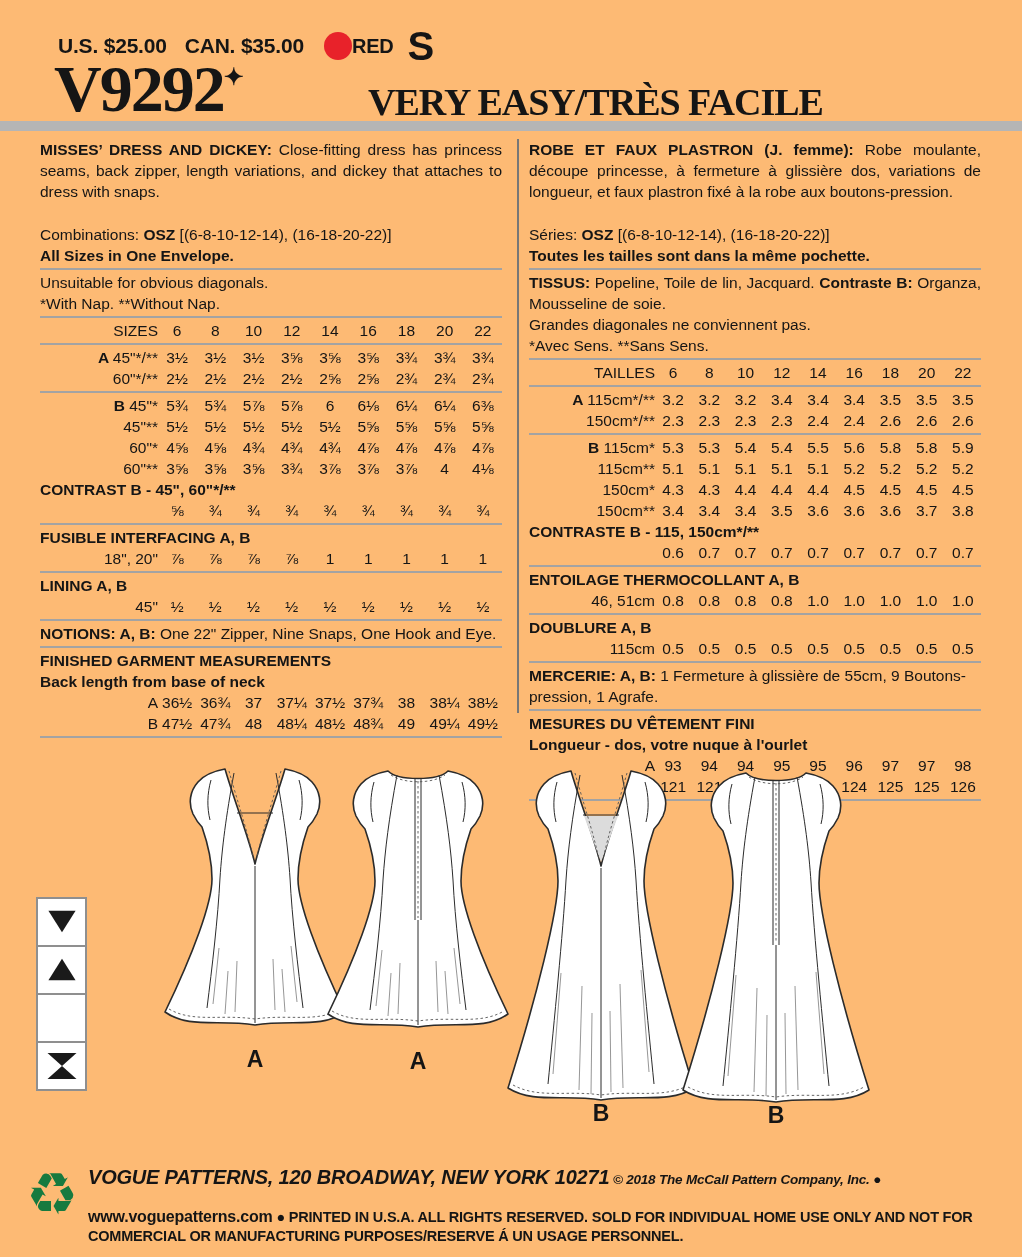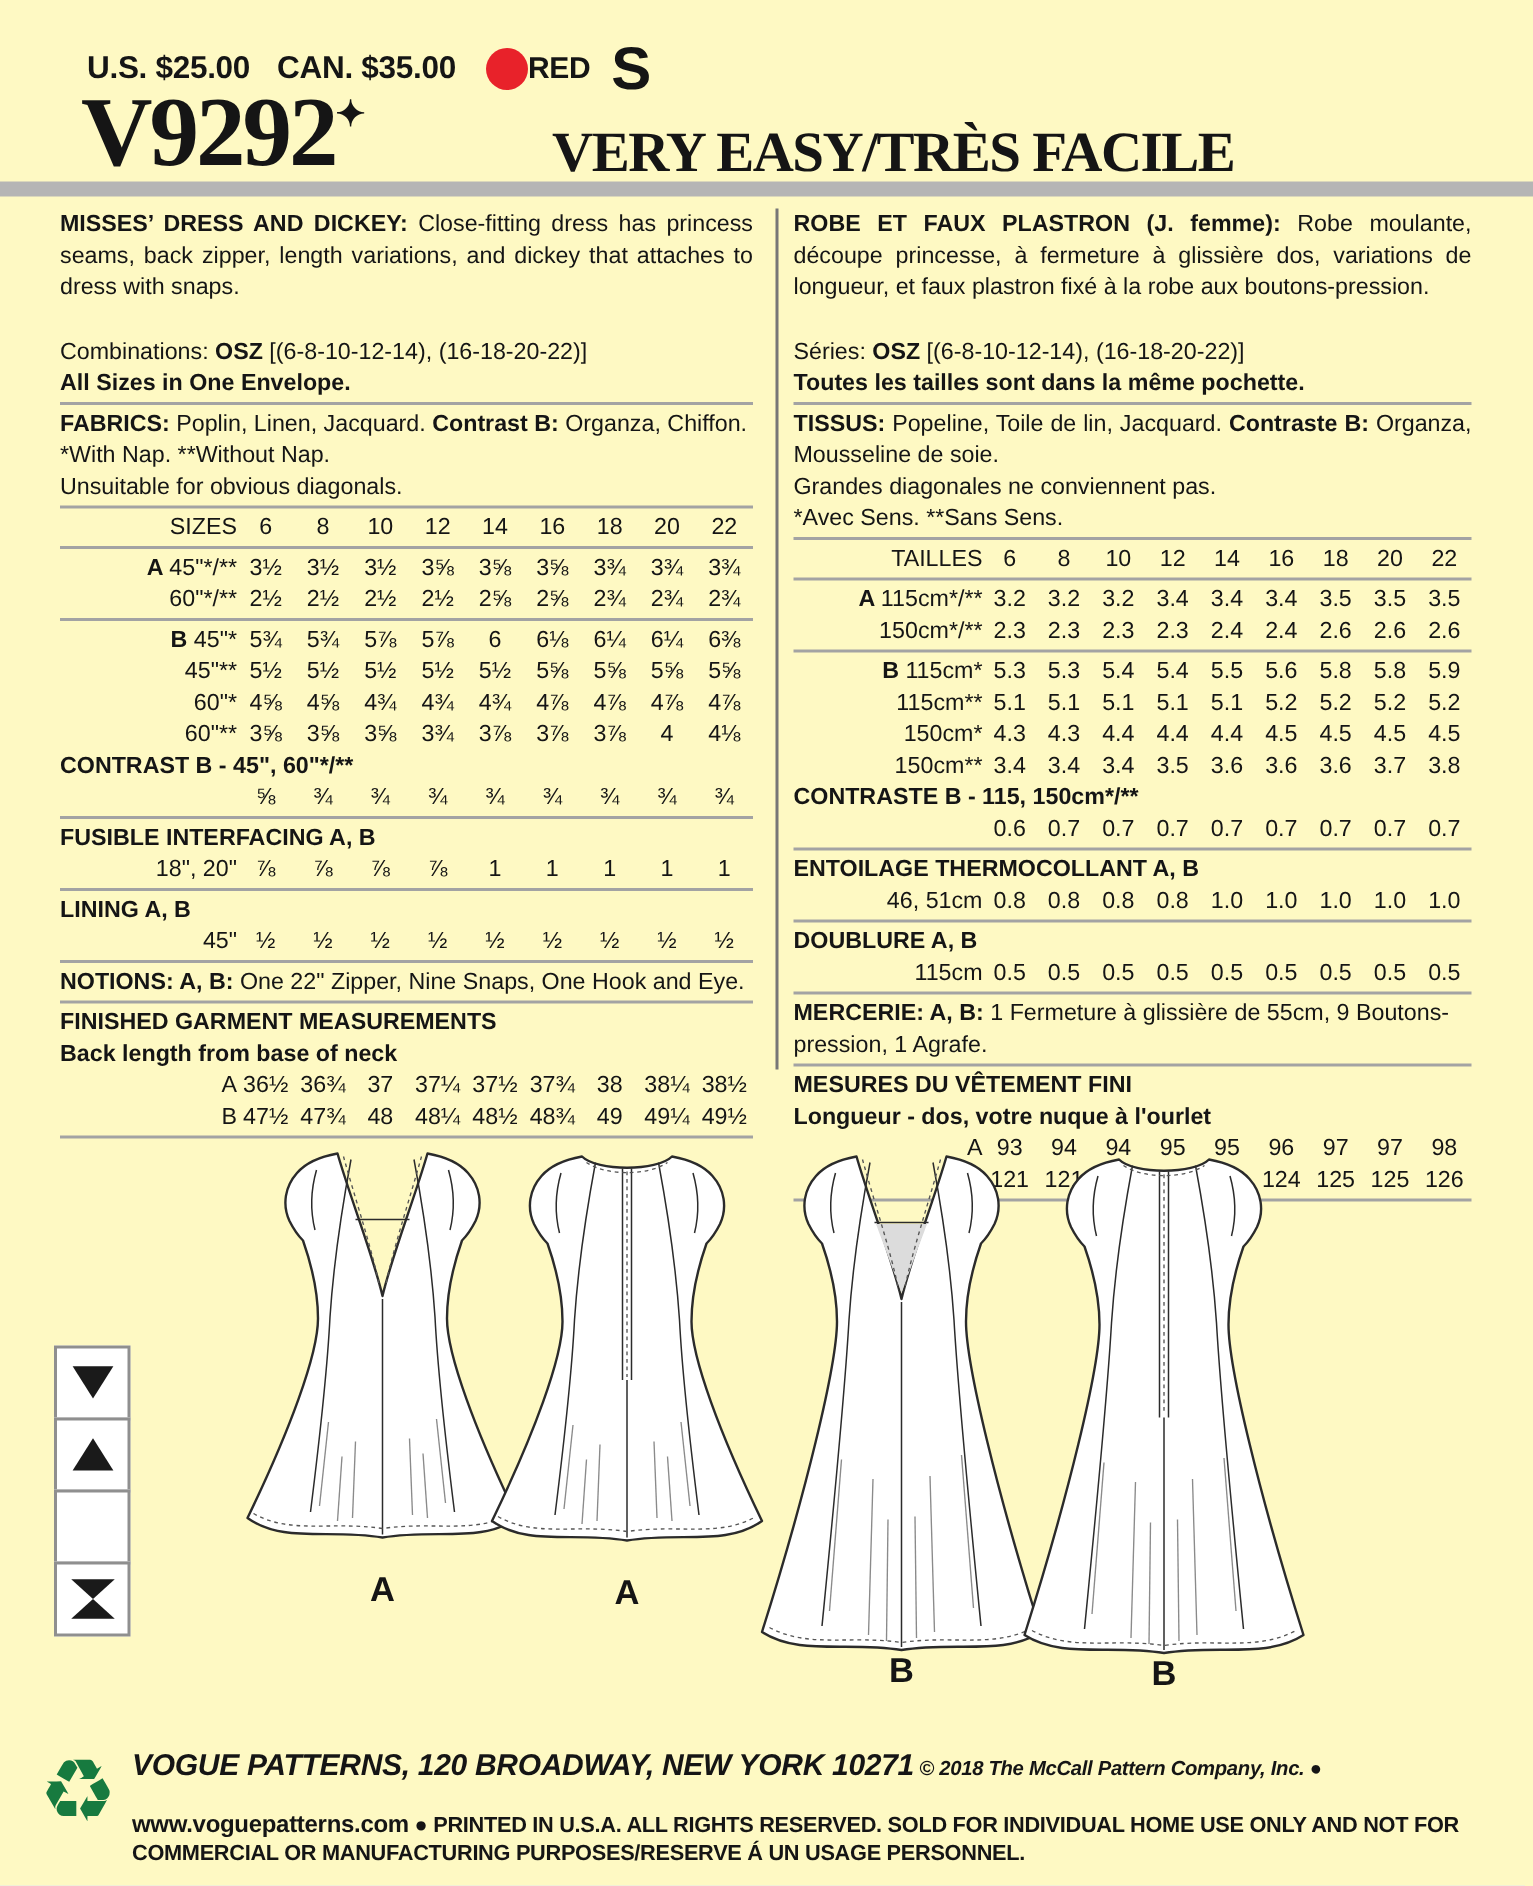--- a/index.html
+++ b/index.html
@@ -3,7 +3,7 @@
 <meta charset="utf-8">
 <style>
   html,body{margin:0;padding:0;background:#e8e8e8;}
-  .sheet{position:relative;width:1022px;height:1257px;background:#fef9c3;
+  .sheet{position:relative;width:1022px;height:1257px;background:#fdba74;
          font-family:"Liberation Sans",sans-serif;color:#151515;overflow:hidden;margin:0 auto;}
   .b{font-weight:bold;}
   

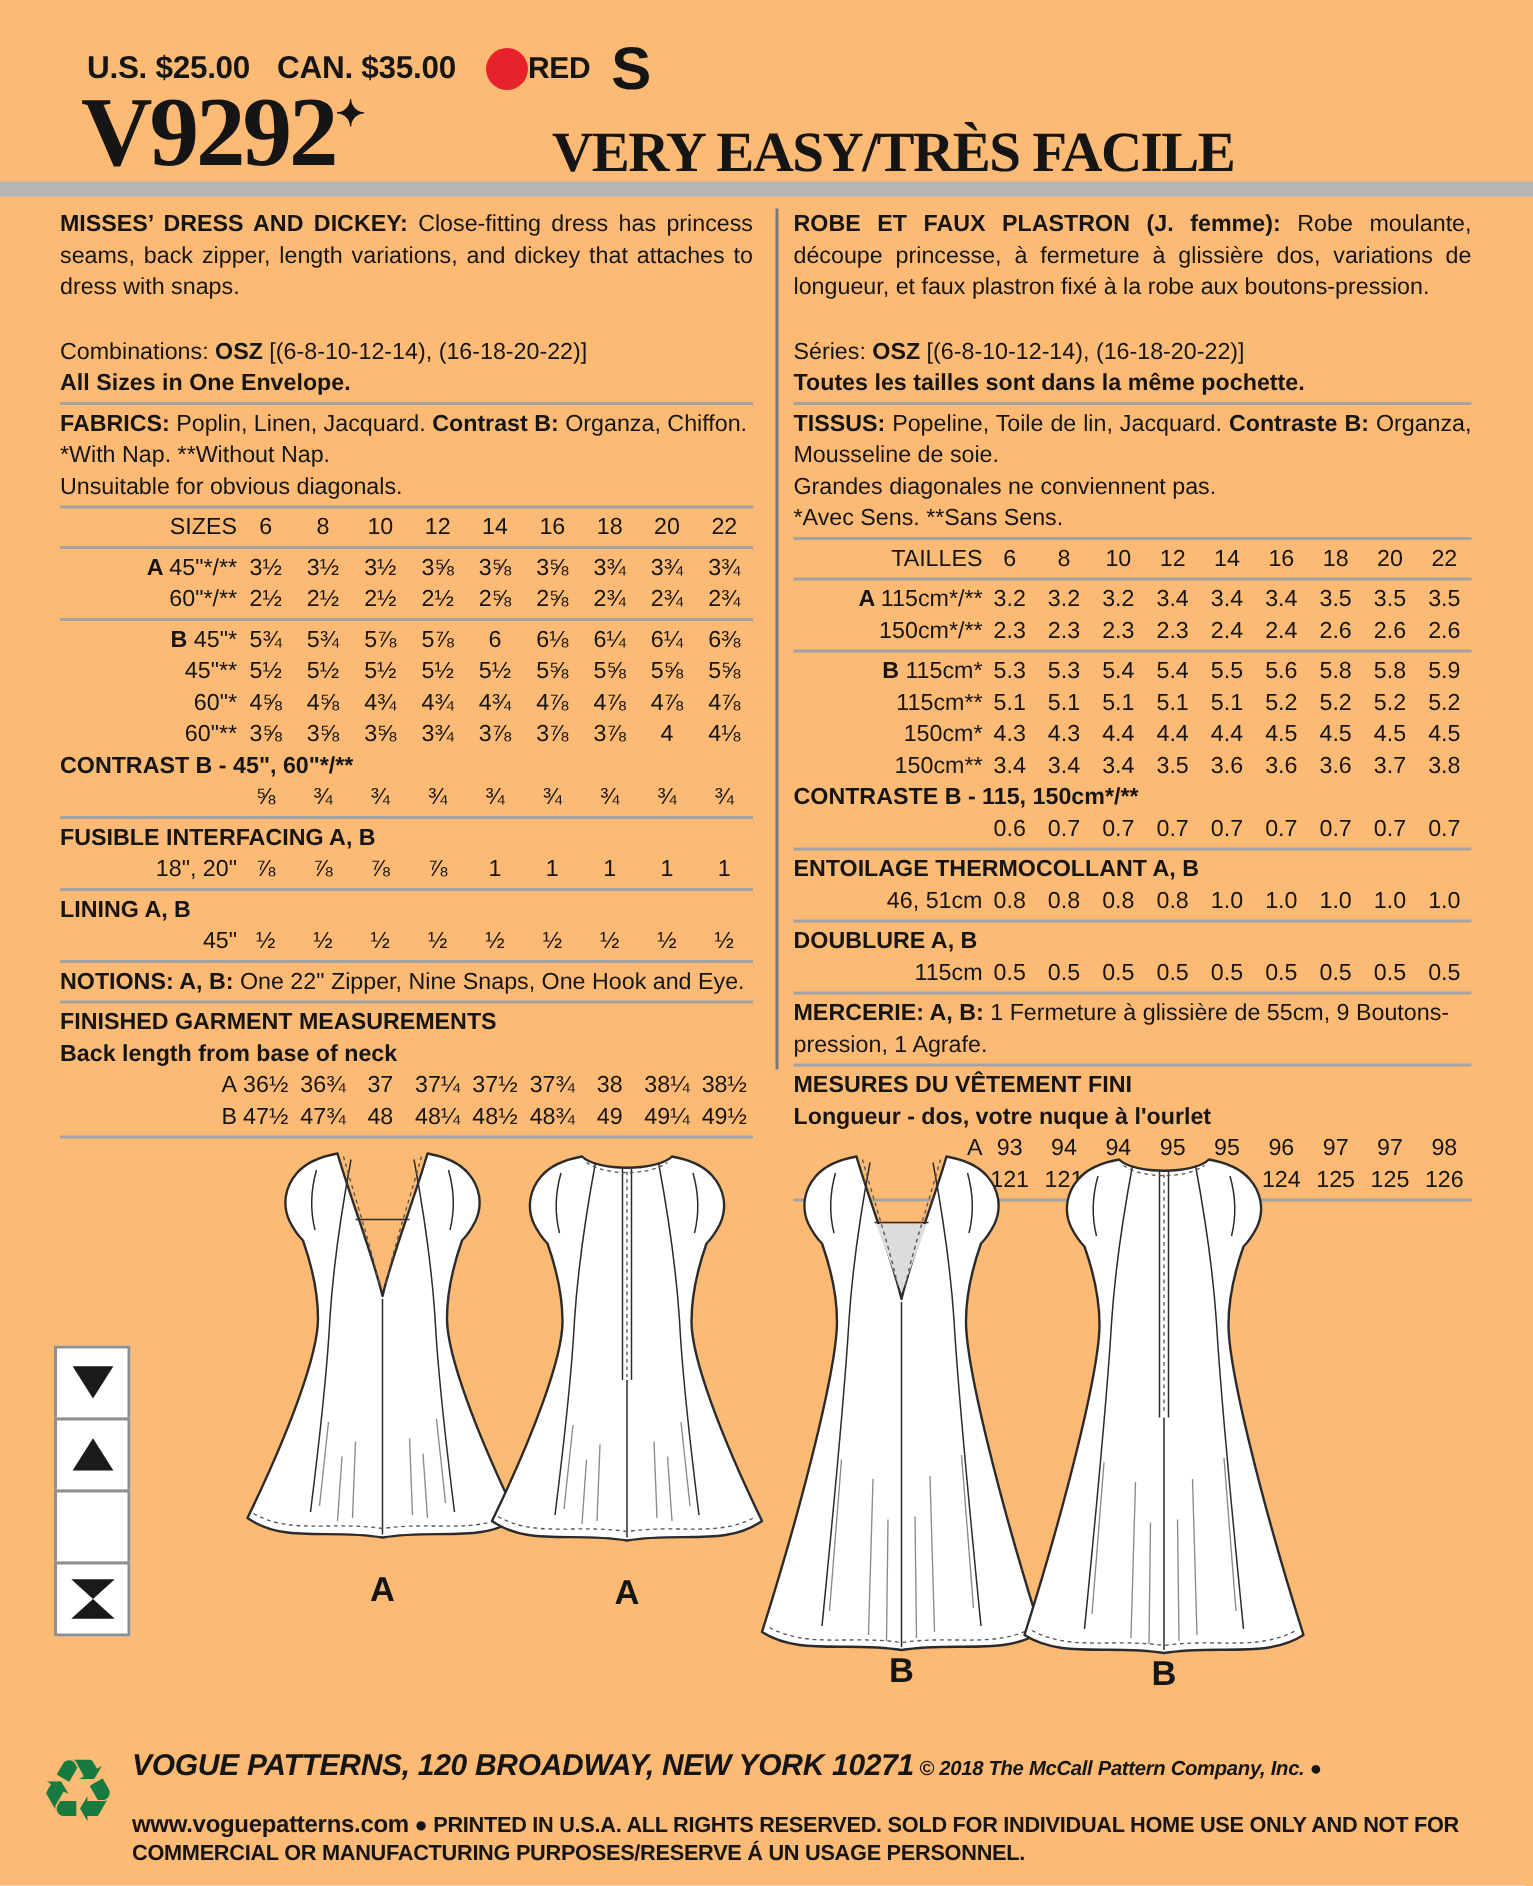--- a/index.html
+++ b/index.html
@@ -80,7 +80,6 @@
           <div class="para"><span>Combinations: </span><span class="b">OSZ</span><span> [(6-8-10-12-14), (16-18-20-22)]</span></div>
           <div class="para"><span class="b">All Sizes in One Envelope.</span></div>
           <div class="rule"></div>
-          <div class="para justify"><span class="b">FABRICS: </span><span>Poplin, Linen, Jacquard. </span><span class="b">Contrast B: </span><span>Organza, Chiffon.</span></div>
           <div class="para"><span>*With Nap. **Without Nap.</span></div>
           <div class="para"><span>Unsuitable for obvious diagonals.</span></div>
           <div class="rule"></div>

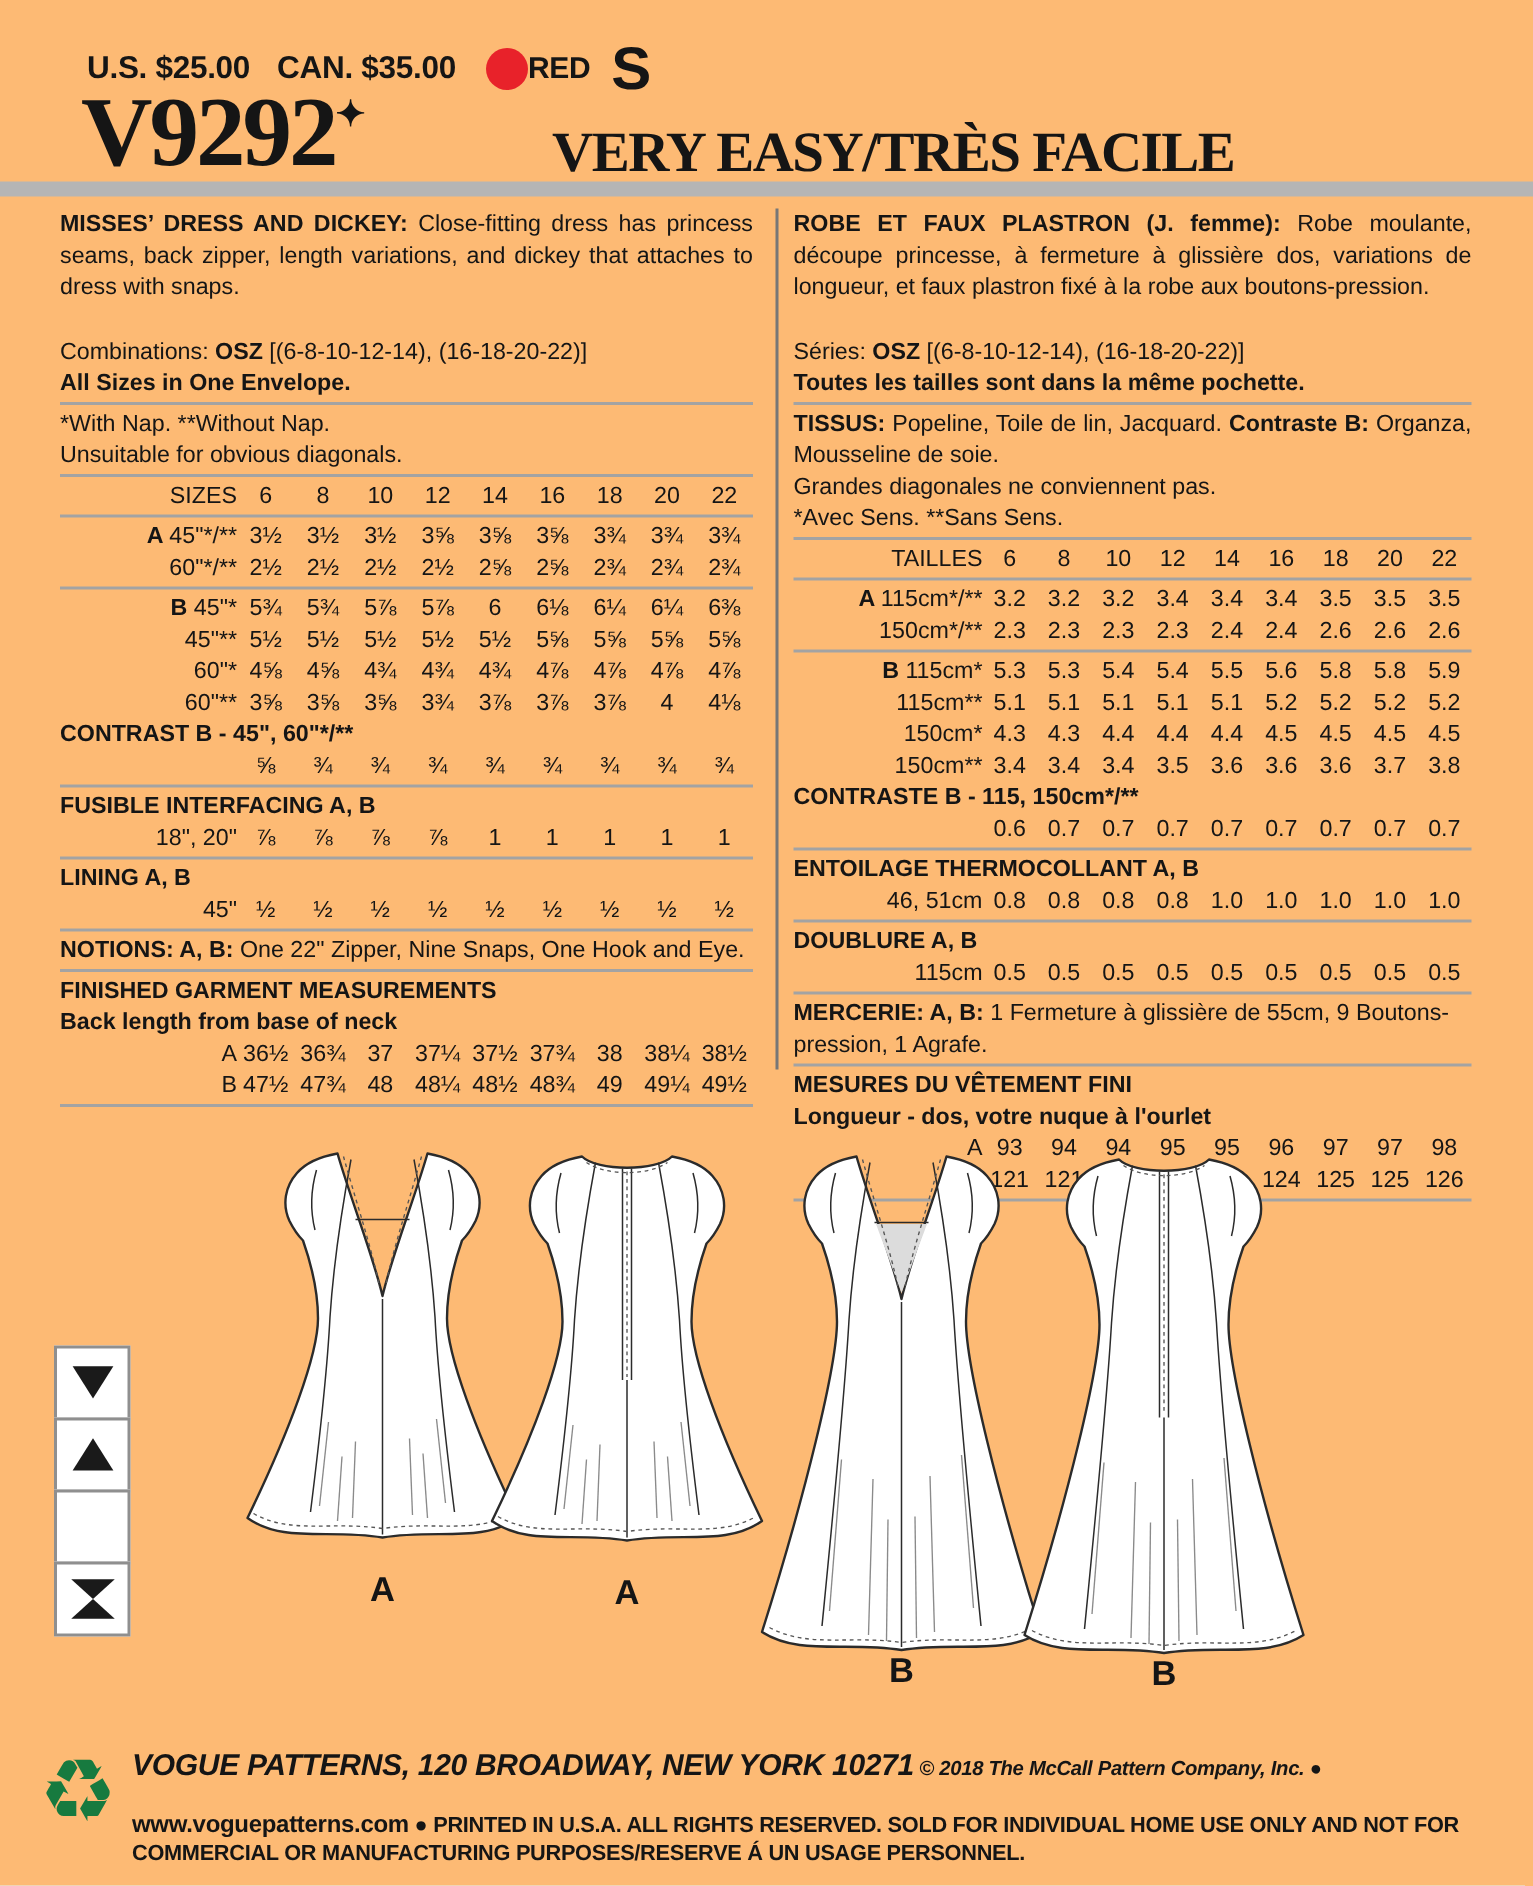--- a/index.html
+++ b/index.html
@@ -80,8 +80,8 @@
           <div class="para"><span>Combinations: </span><span class="b">OSZ</span><span> [(6-8-10-12-14), (16-18-20-22)]</span></div>
           <div class="para"><span class="b">All Sizes in One Envelope.</span></div>
           <div class="rule"></div>
+          <div class="para"><span>Unsuitable for obvious diagonals.</span></div>
           <div class="para"><span>*With Nap. **Without Nap.</span></div>
-          <div class="para"><span>Unsuitable for obvious diagonals.</span></div>
           <div class="rule"></div>
         </div>
       <div>

